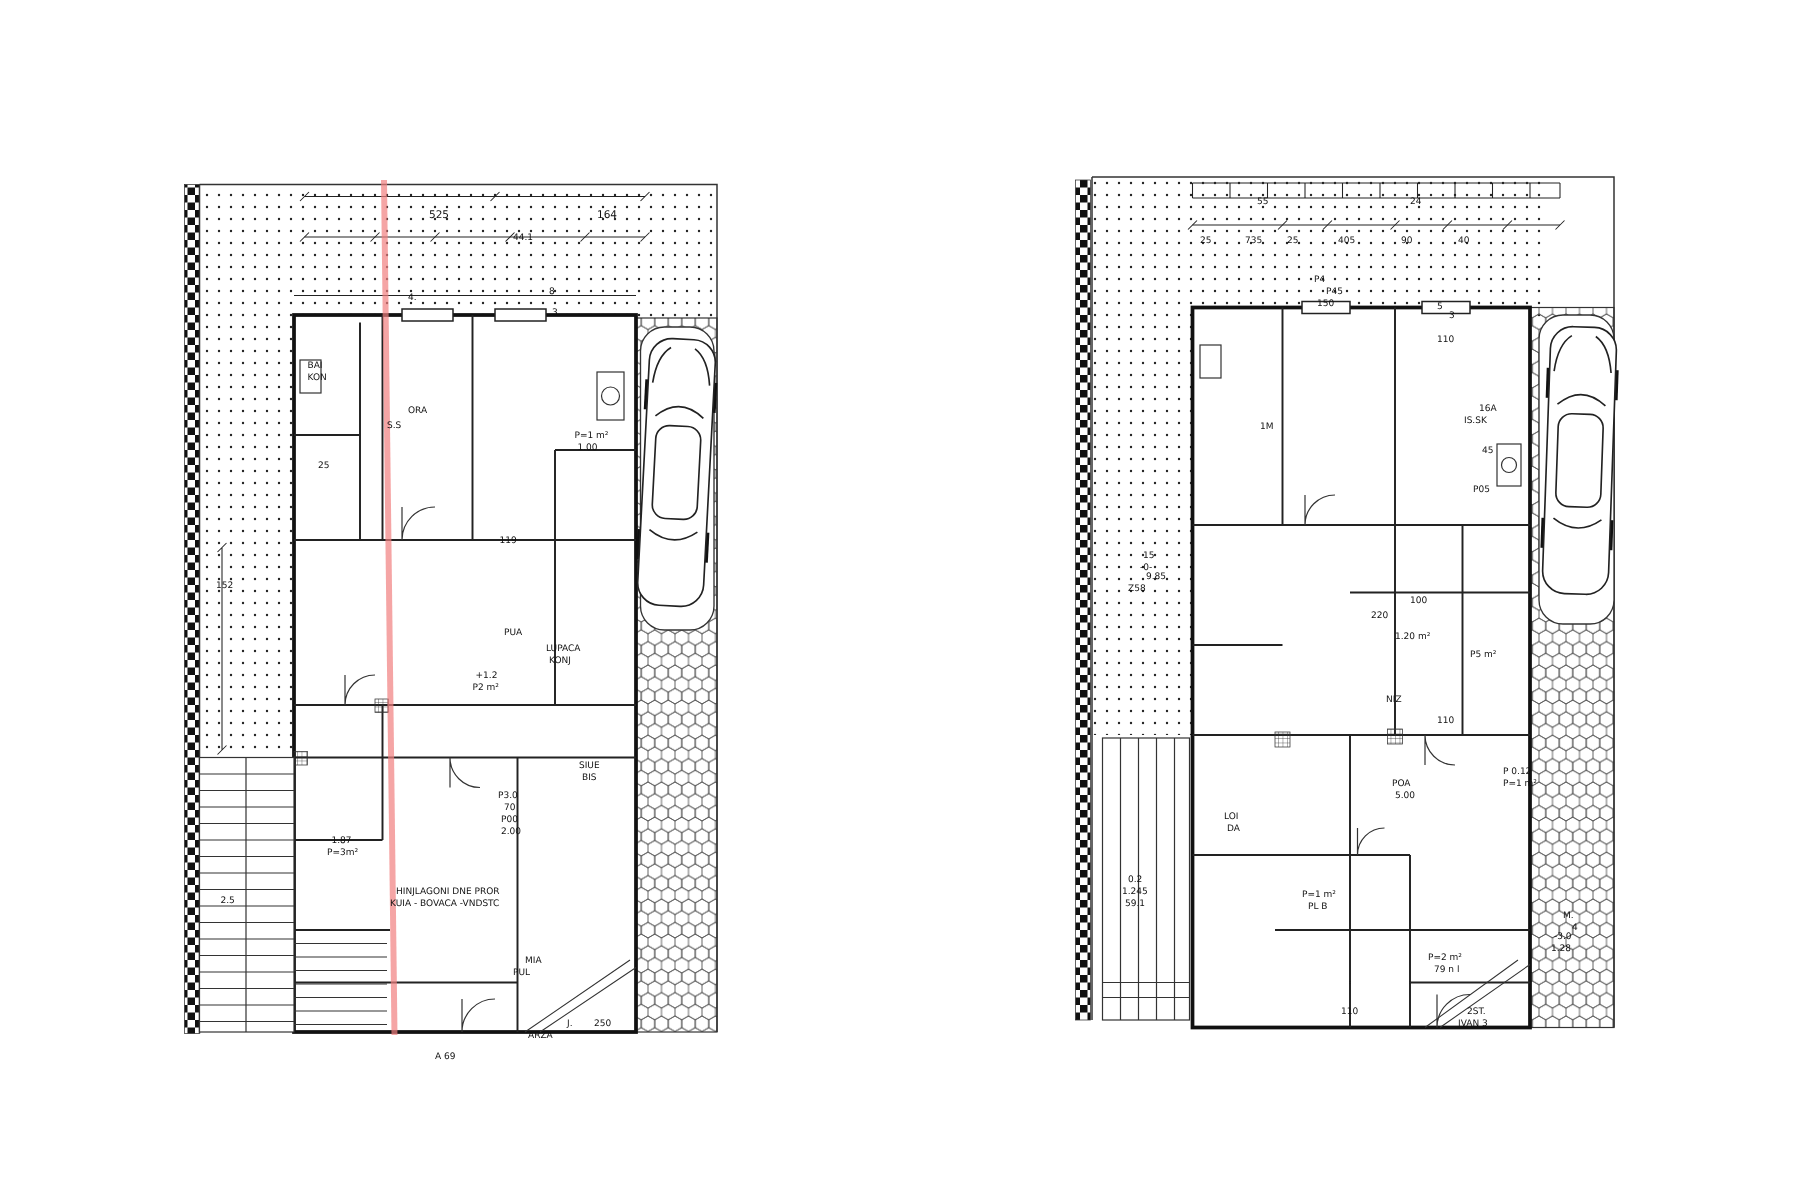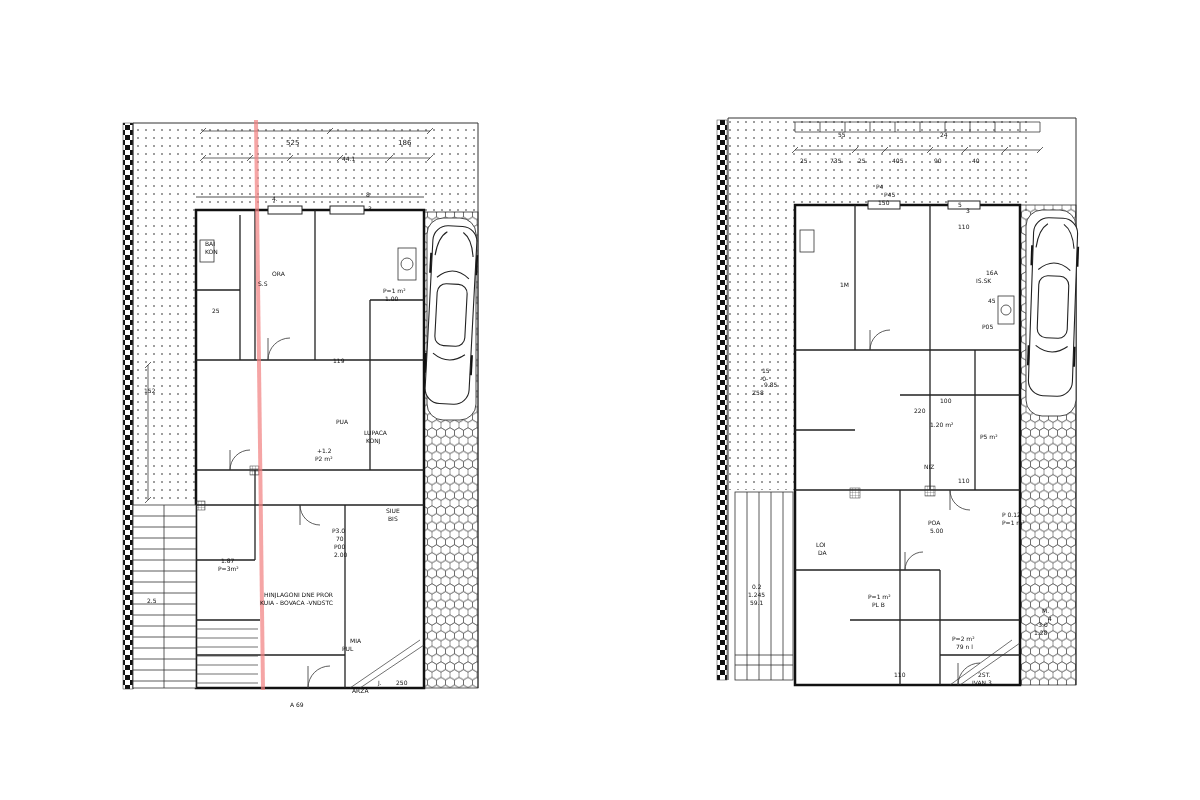--- a/index.html
+++ b/index.html
@@ -185,7 +185,7 @@
 
 <div class="labels">
       <span class="plan-label" style="left: 286px; top: 124px; font-size: 7px;">525</span>
-      <span class="plan-label" style="left: 398px; top: 124px; font-size: 7px;">186</span>
+      <span class="plan-label" style="left: 398px; top: 124px; font-size: 7px;">164</span>
       <span class="plan-label" style="left: 342px; top: 140px;">44.1</span>
       <span class="plan-label" style="left: 272px; top: 180px;">4.</span>
       <span class="plan-label" style="left: 366px; top: 176px;">8</span>

